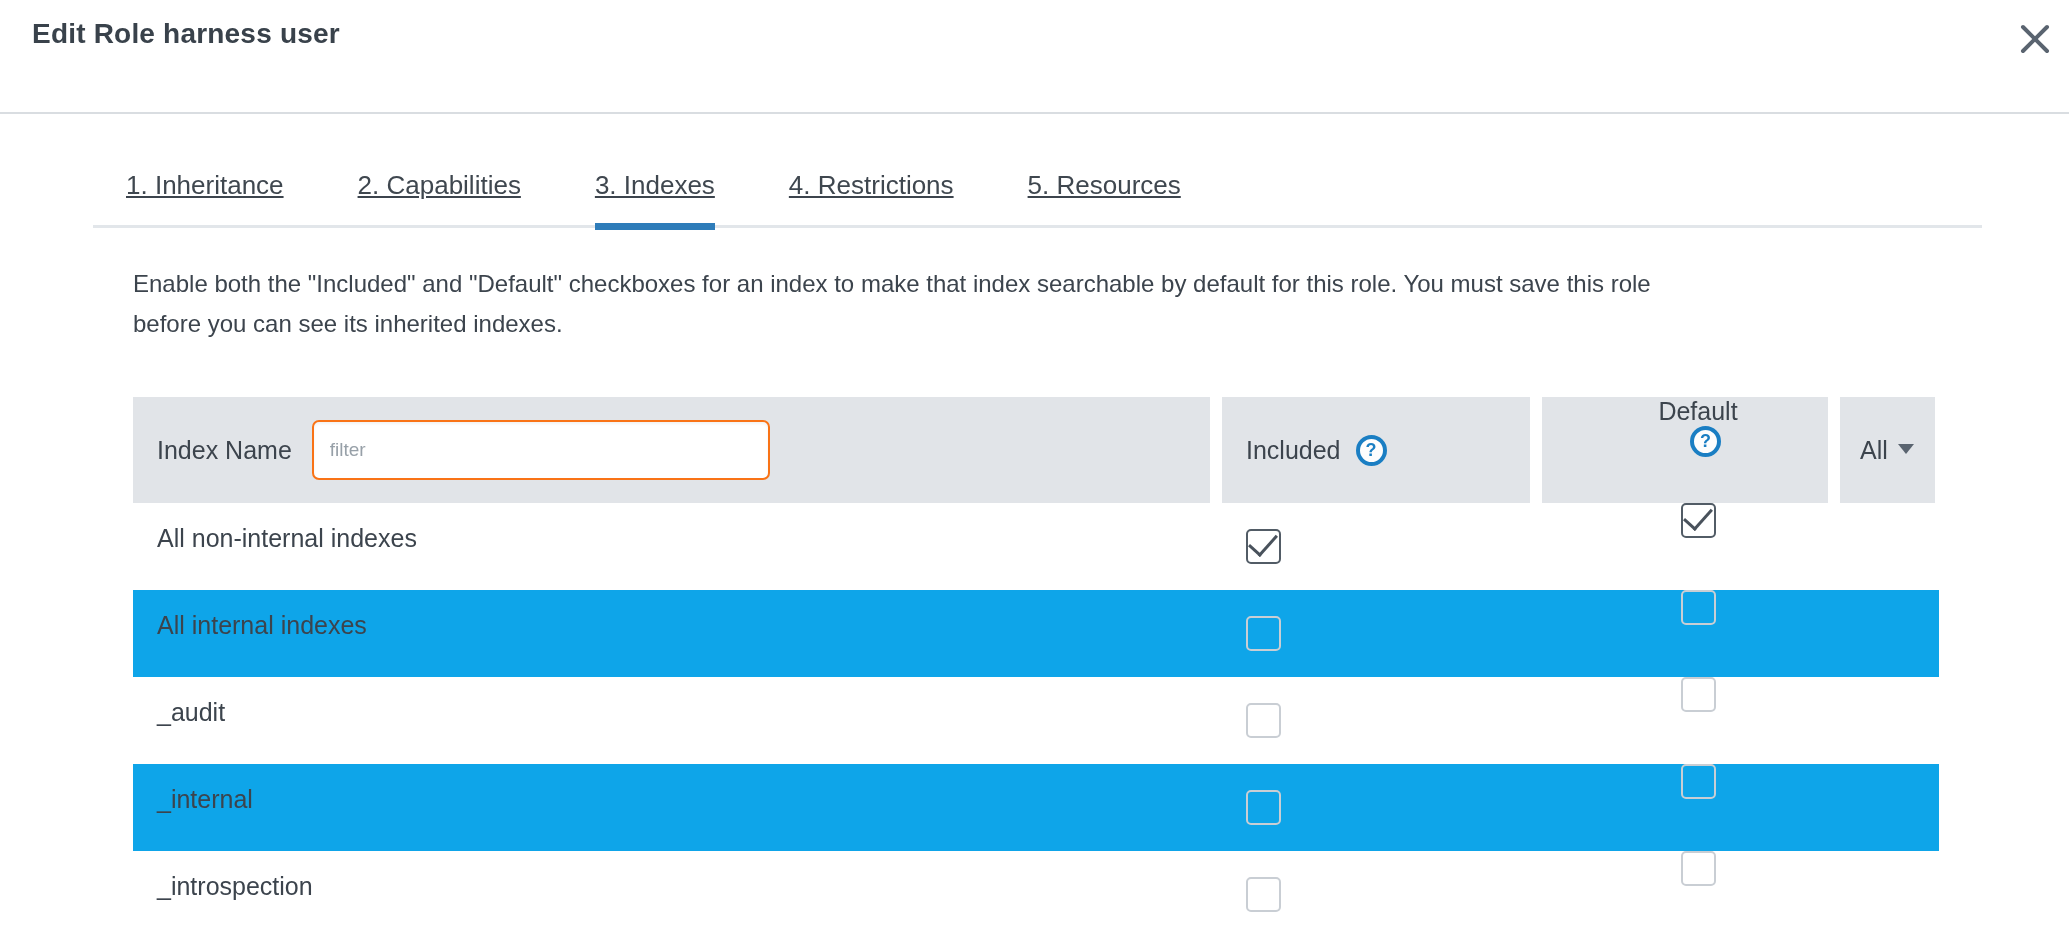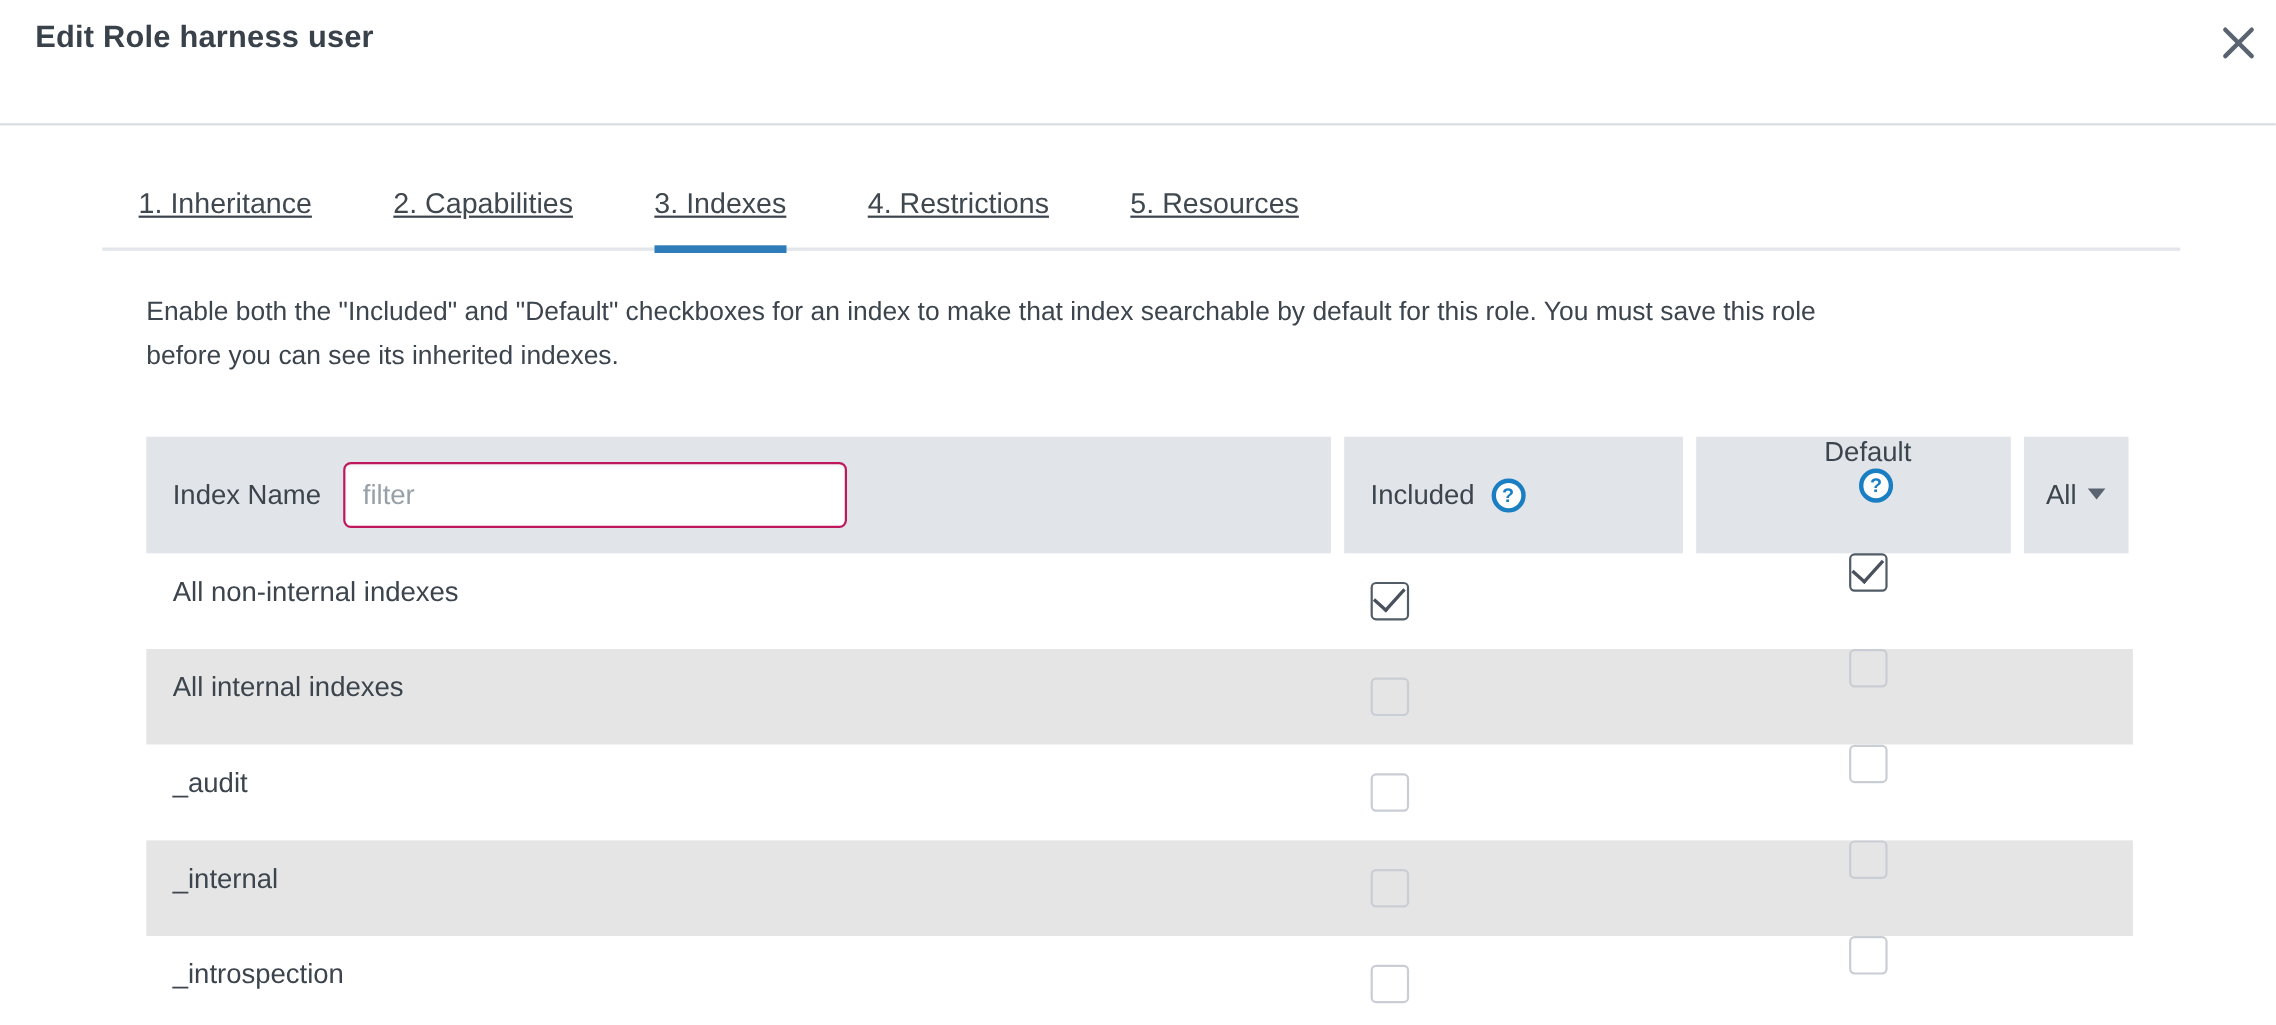--- a/index.html
+++ b/index.html
@@ -101,11 +101,11 @@
   .filter-input {
     margin-left: 20px;
     width: 458px; height: 60px;
-    border: 2px solid #be185d;
+    border: 2px solid #f97316;
     border-radius: 7px;
     background: #ffffff;
     font-family: "Liberation Sans", sans-serif;
-    font-size: 25px;
+    font-size: 19px;
     color: #3c444d;
     padding: 0 16px;
     box-shadow: inset 0 2px 3px rgba(0,0,0,0.05);

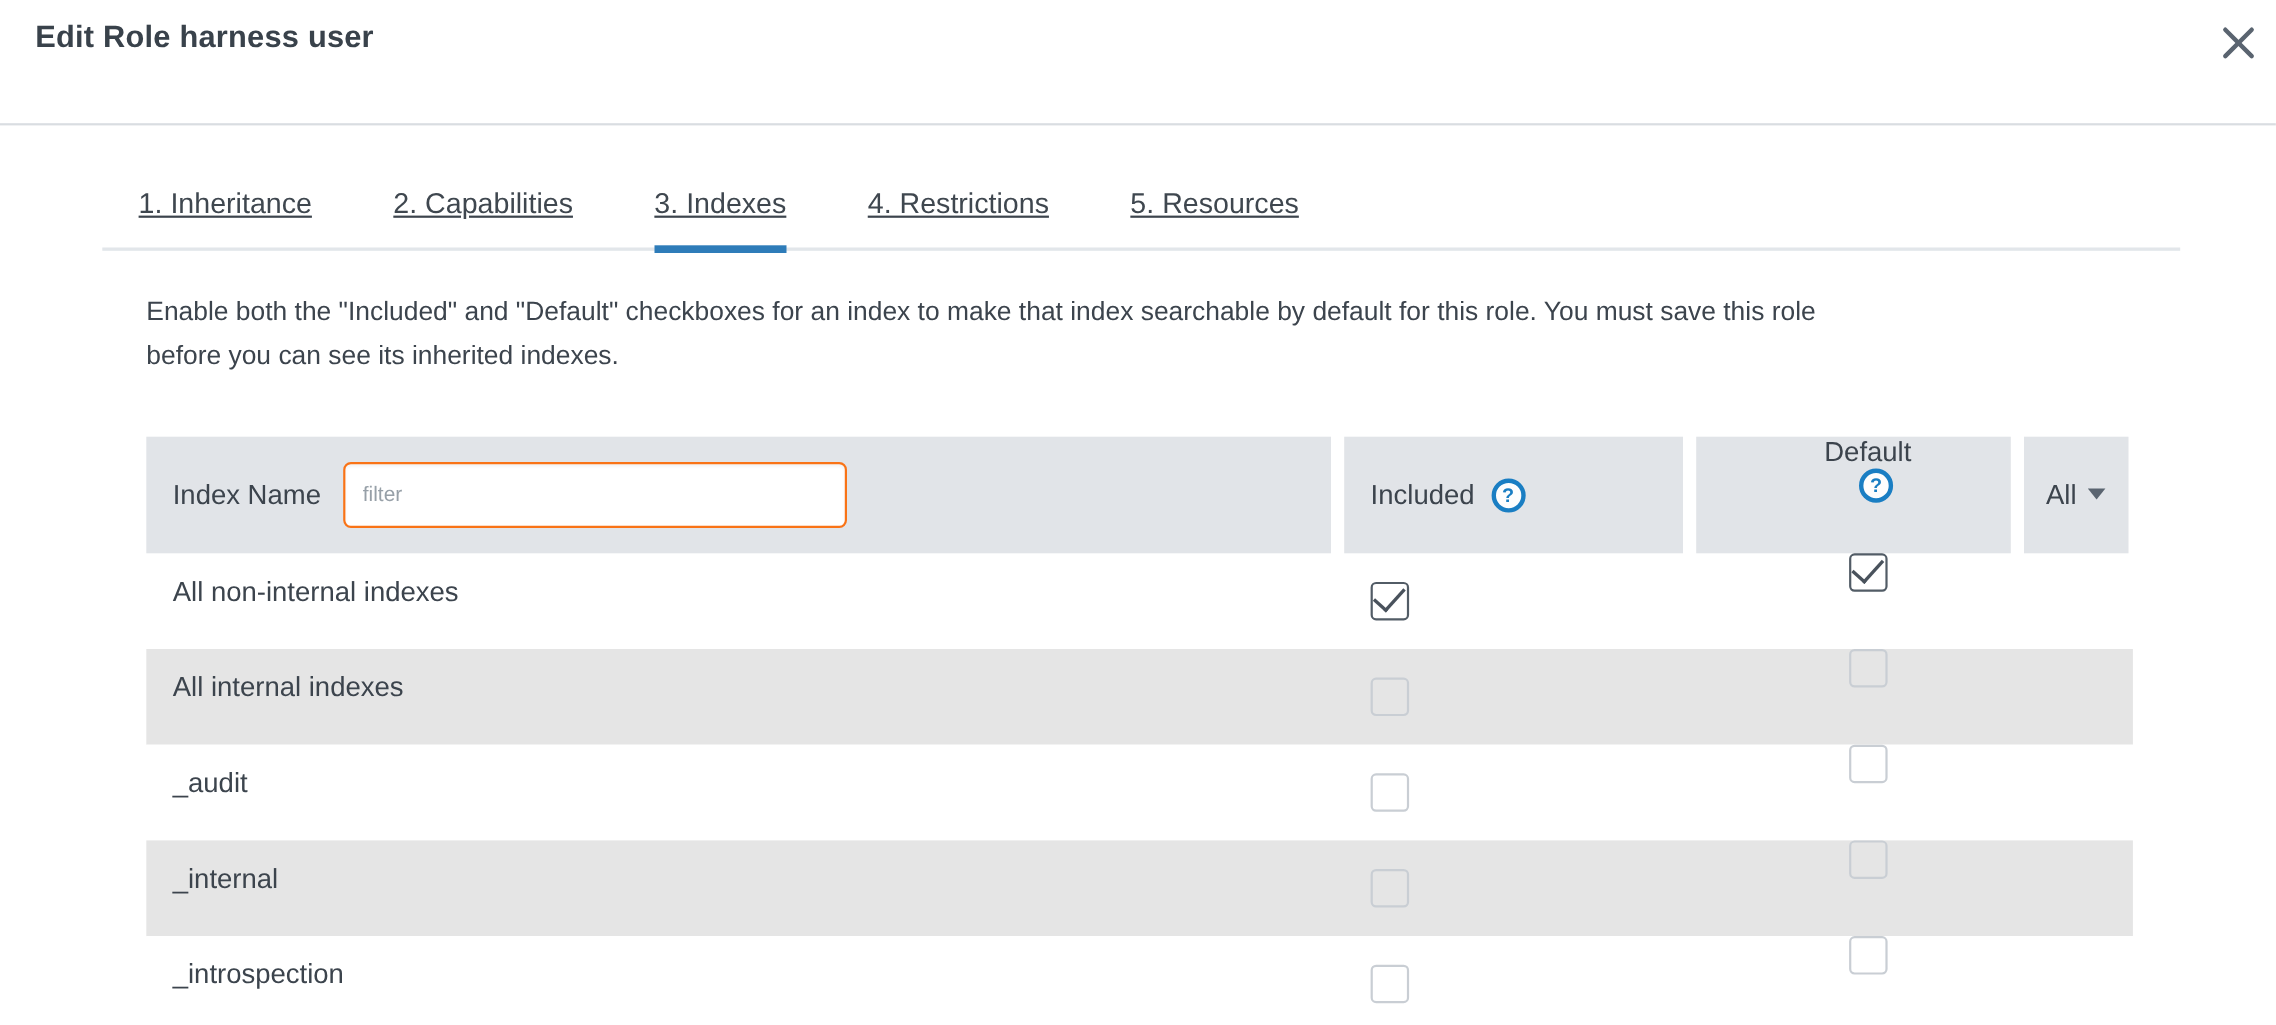--- a/index.html
+++ b/index.html
@@ -141,7 +141,7 @@
 
   
   .row { height: 87px; background: #ffffff; }
-  .row.alt { background: #e5e5e5; }
+  .row.alt { background: #0ea5e9; }
   .row .c1 {
     align-items: flex-start;
     padding-top: 21px;

